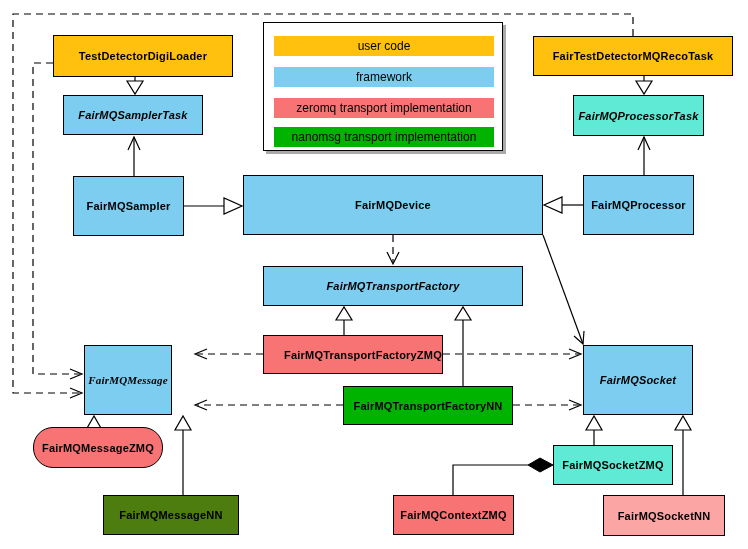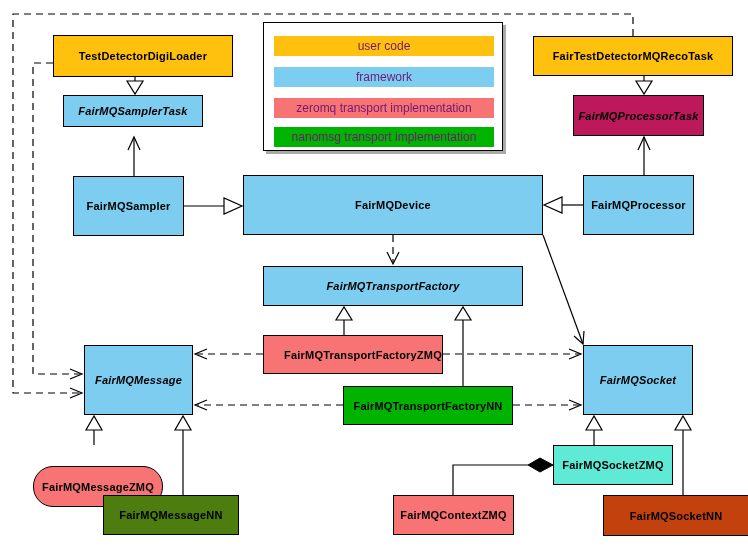--- a/index.html
+++ b/index.html
@@ -20,7 +20,7 @@
   .legend-row{
     position:absolute;left:10px;width:220px;height:20px;
     display:flex;align-items:center;justify-content:center;
-    font-size:12px;color:#701a75;
+    font-size:12px;color:#000000;
   }
   #connectors{position:absolute;top:0;left:0;z-index:1;pointer-events:none;}
   #connectors line,#connectors polyline,#connectors path{stroke:#000;stroke-width:1.2;fill:none;}

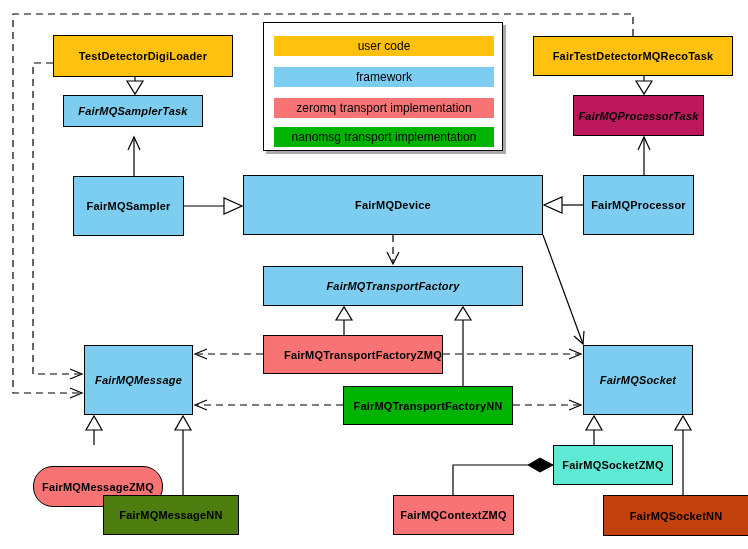--- a/index.html
+++ b/index.html
@@ -160,7 +160,7 @@
 
   <div class="node" style="left: 533px; top: 36px; width: 200px; height: 40px; background: rgb(255, 193, 14);">FairTestDetectorMQRecoTask</div>
 
-  <div class="node abstract" style="left: 63px; top: 95px; width: 140px; height: 32px; background: rgb(124, 205, 239);">FairMQSamplerTask</div>
+  <div class="node abstract" style="left: 63px; top: 95px; width: 140px; height: 40px; background: rgb(124, 205, 239);">FairMQSamplerTask</div>
 
   <div class="node abstract" style="left: 573px; top: 95px; width: 131px; height: 41px; background: #be185d;">FairMQProcessorTask</div>
 

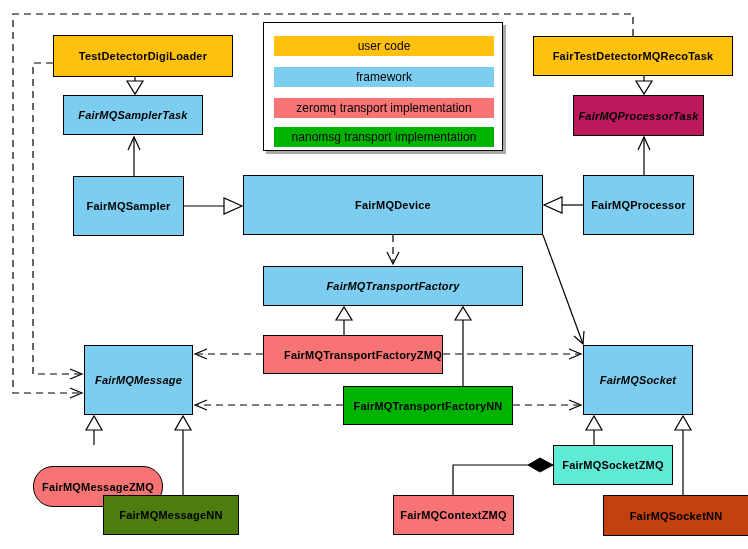--- a/index.html
+++ b/index.html
@@ -162,7 +162,7 @@
 
   <div class="node abstract" style="left: 63px; top: 95px; width: 140px; height: 40px; background: rgb(124, 205, 239);">FairMQSamplerTask</div>
 
-  <div class="node abstract" style="left: 573px; top: 95px; width: 131px; height: 41px; background: #be185d;">FairMQProcessorTask</div>
+  <div class="node abstract" style="left: 573px; top: 95px; width: 131px; height: 41px; background: #5eead4;">FairMQProcessorTask</div>
 
   <div class="node" style="left: 73px; top: 176px; width: 111px; height: 60px; background: rgb(124, 205, 239);">FairMQSampler</div>
 

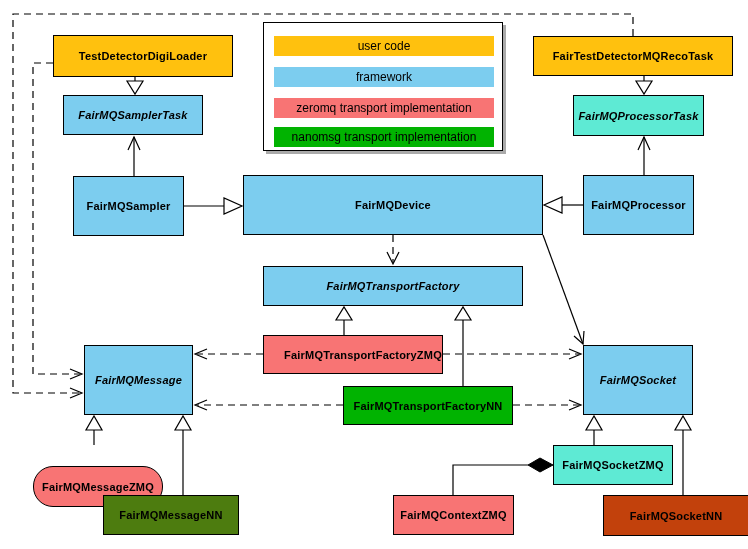--- a/index.html
+++ b/index.html
@@ -176,7 +176,7 @@
 
   <div class="node" style="left: 343px; top: 386px; width: 170px; height: 39px; background: rgb(1, 179, 1);">FairMQTransportFactoryNN</div>
 
-  <div class="node abstract" style="left: 84px; top: 345px; width: 109px; height: 70px; background: rgb(124, 205, 239);">FairMQMessage</div>
+  <div class="node abstract" style="left: 84px; top: 345px; width: 88px; height: 70px; background: rgb(124, 205, 239); font-family: Liberation Serif, serif;">FairMQMessage</div>
 
   <div class="node abstract" style="left: 583px; top: 345px; width: 110px; height: 70px; background: rgb(124, 205, 239);">FairMQSocket</div>
 

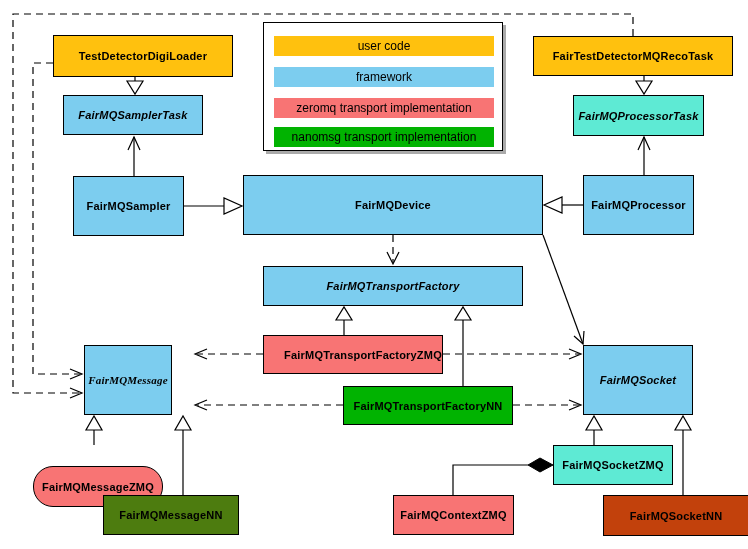--- a/index.html
+++ b/index.html
@@ -180,7 +180,7 @@
 
   <div class="node abstract" style="left: 583px; top: 345px; width: 110px; height: 70px; background: rgb(124, 205, 239);">FairMQSocket</div>
 
-  <div class="node" style="left: 33px; top: 466px; width: 130px; height: 41px; background: rgb(248, 116, 116); border-radius: 20px;">FairMQMessageZMQ</div>
+  <div class="node" style="left: 33px; top: 427px; width: 130px; height: 41px; background: rgb(248, 116, 116); border-radius: 20px;">FairMQMessageZMQ</div>
 
   <div class="node" style="left: 103px; top: 495px; width: 136px; height: 40px; background: #4d7c0f;">FairMQMessageNN</div>
 

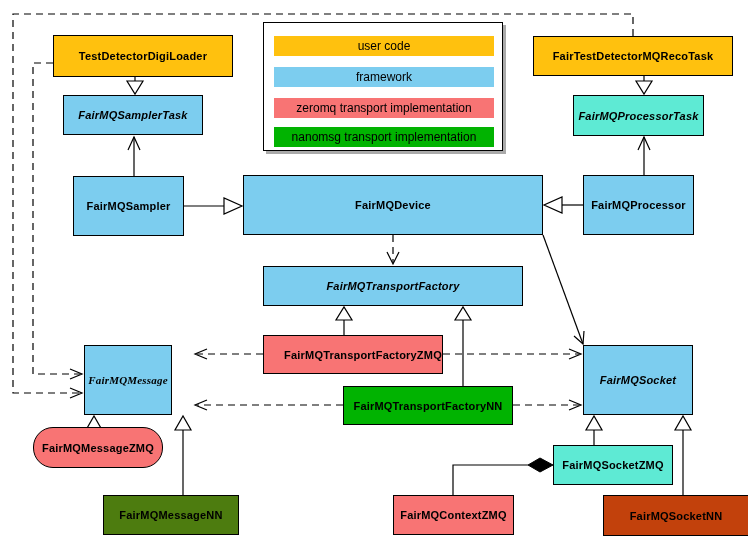--- a/index.html
+++ b/index.html
@@ -188,7 +188,7 @@
 
   <div class="node" style="left: 393px; top: 495px; width: 121px; height: 40px; background: rgb(248, 116, 116);">FairMQContextZMQ</div>
 
-  <div class="node" style="left: 603px; top: 495px; width: 146px; height: 41px; background: #c2410c;">FairMQSocketNN</div>
+  <div class="node" style="left: 603px; top: 495px; width: 122px; height: 41px; background: #fca5a5;">FairMQSocketNN</div>
 
 </div>
 

